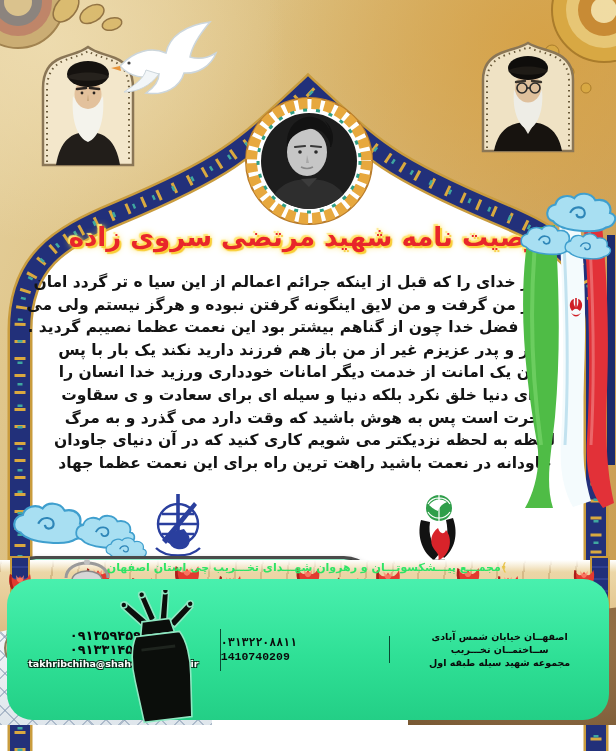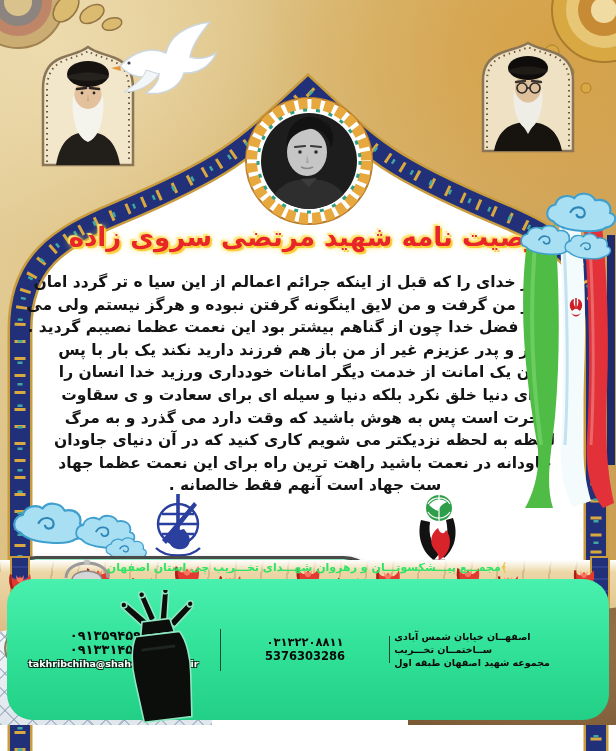--- a/index.html
+++ b/index.html
@@ -184,7 +184,6 @@
     <div>آخرت است پس به هوش باشید که وقت دارد می گذرد و به مرگ</div>
     <div>لحظه به لحظه نزدیکتر می شویم کاری کنید که در آن دنیای جاودان</div>
     <div>جاودانه در نعمت باشید راهت ترین راه برای این نعمت عظما جهاد</div>
-    <div>ست جهاد است آنهم فقط خالصانه .</div>
   </div>
 
   <svg class="abs" style="left:515px;top:205px;z-index:8" width="101" height="305" viewBox="0 0 101 305">

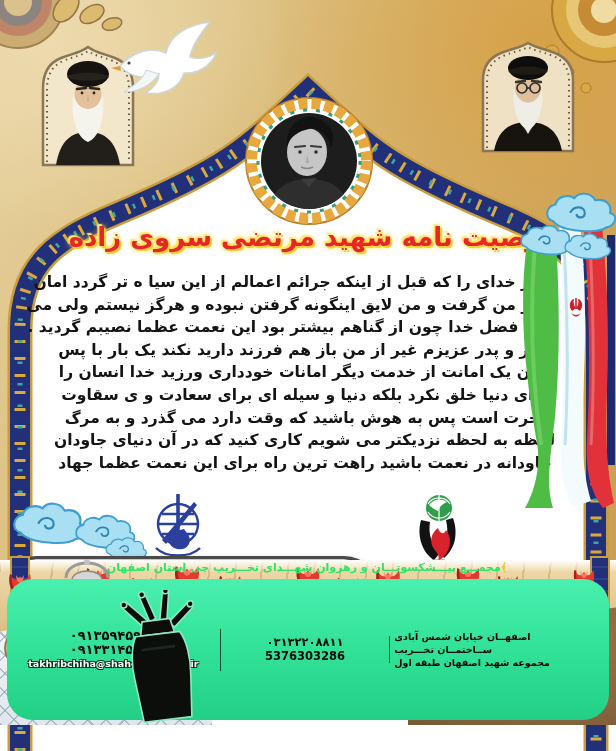--- a/index.html
+++ b/index.html
@@ -34,7 +34,7 @@
     display:flex;direction:rtl;align-items:center;overflow:hidden;}
   .col-address{flex:0 0 35%;text-align:left;direction:rtl;padding:0 4px;}
   .col-address div{font-size:9.5px;font-weight:bold;color:#0a0a0a;line-height:13px;white-space:nowrap;}
-  .col-phones{flex:0 0 28%;text-align:center;border-right:1.5px solid #0a4a32;}
+  .col-phones{flex:0 0 28%;text-align:left;border-right:1.5px solid #0a4a32;font-family:Liberation Mono, monospace;}
   .col-phones div{font-size:11.5px;font-weight:bold;color:#0a0a0a;line-height:13.5px;direction:ltr;white-space:nowrap;}
   .col-mobiles{flex:1;text-align:center;border-right:1.5px solid #0a4a32;}
   .col-mobiles div{font-size:13px;font-weight:bold;color:#0a0a0a;line-height:14px;direction:ltr;white-space:nowrap;}

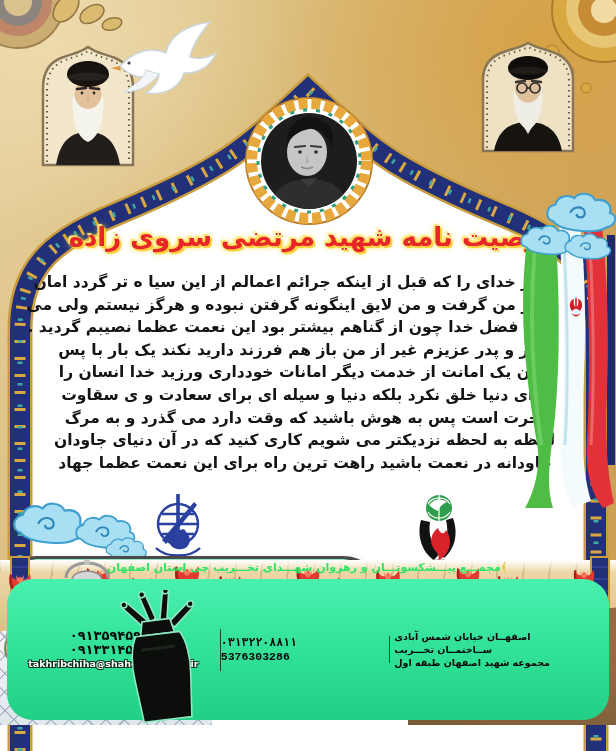--- a/index.html
+++ b/index.html
@@ -32,7 +32,7 @@
   .banner-panel{position:absolute;left:7px;right:7px;top:23px;bottom:5px;border-radius:26px;
     background:linear-gradient(180deg,#49f0ae 0%,#2fe096 55%,#23cf86 100%);
     display:flex;direction:rtl;align-items:center;overflow:hidden;}
-  .col-address{flex:0 0 35%;text-align:left;direction:rtl;padding:0 4px;}
+  .col-address{flex:0 0 35%;text-align:center;direction:rtl;padding:0 4px;}
   .col-address div{font-size:9.5px;font-weight:bold;color:#0a0a0a;line-height:13px;white-space:nowrap;}
   .col-phones{flex:0 0 28%;text-align:left;border-right:1.5px solid #0a4a32;font-family:Liberation Mono, monospace;}
   .col-phones div{font-size:11.5px;font-weight:bold;color:#0a0a0a;line-height:13.5px;direction:ltr;white-space:nowrap;}

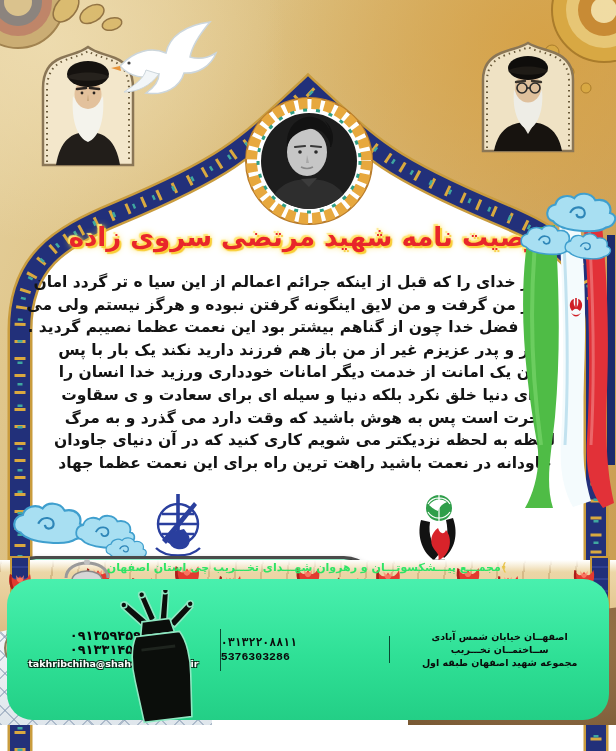--- a/index.html
+++ b/index.html
@@ -346,7 +346,7 @@
         </div>
         <div class="col-phones">
           <div>۰۳۱۳۲۲۰۸۸۱۱</div>
-          <div>5376303286</div>
+          <div>1410740209</div>
         </div>
         <div class="col-mobiles">
           <div>۰۹۱۳۵۹۴۵۹۰۴</div>

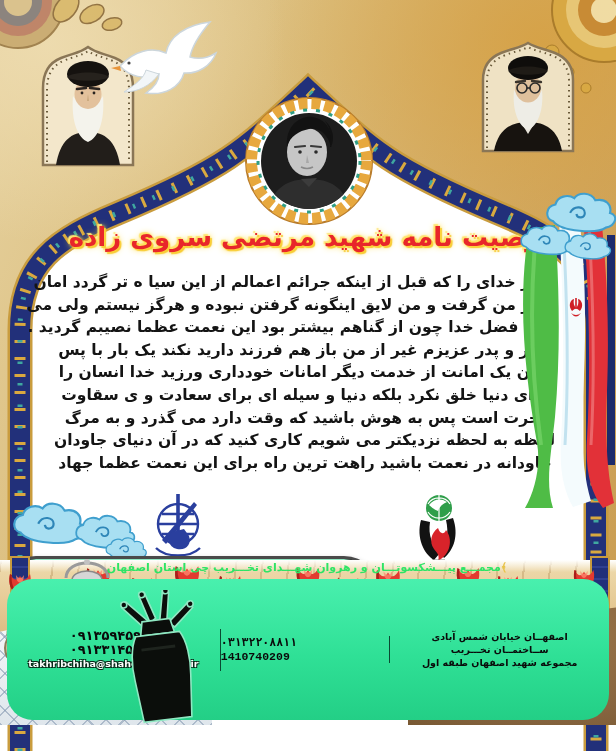--- a/index.html
+++ b/index.html
@@ -342,7 +342,7 @@
         <div class="col-address">
           <div>اصفهــان خیابان شمس آبادی</div>
           <div>ســاختمــان تخـــریب</div>
-          <div>مجموعه شهید اصفهان طبقه اول</div>
+          <div>مجموعه شهید سیله طبقه اول</div>
         </div>
         <div class="col-phones">
           <div>۰۳۱۳۲۲۰۸۸۱۱</div>

